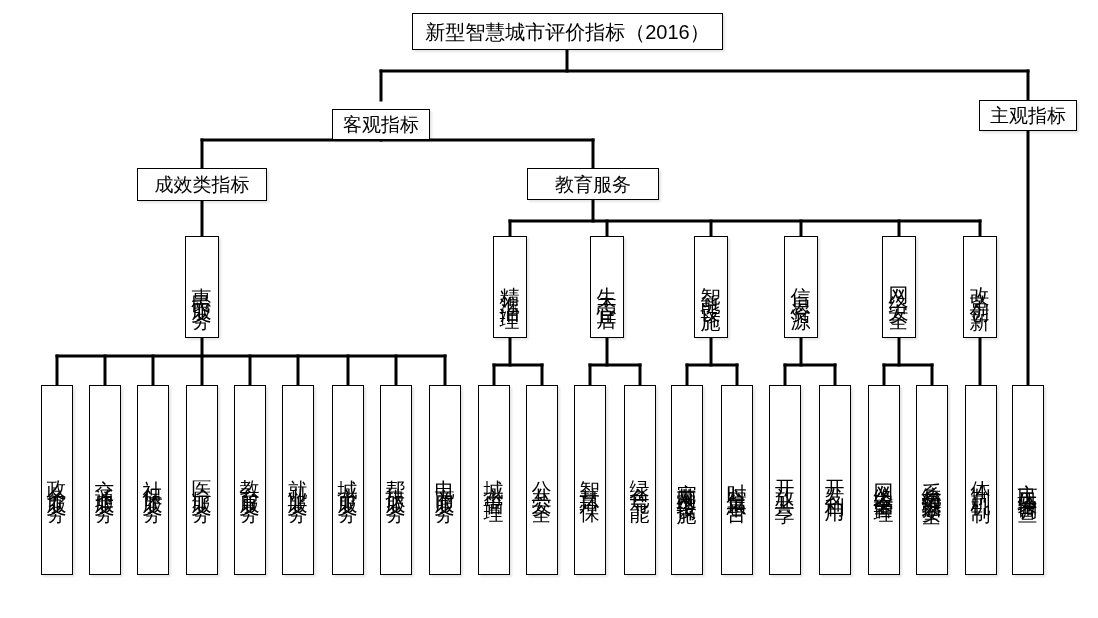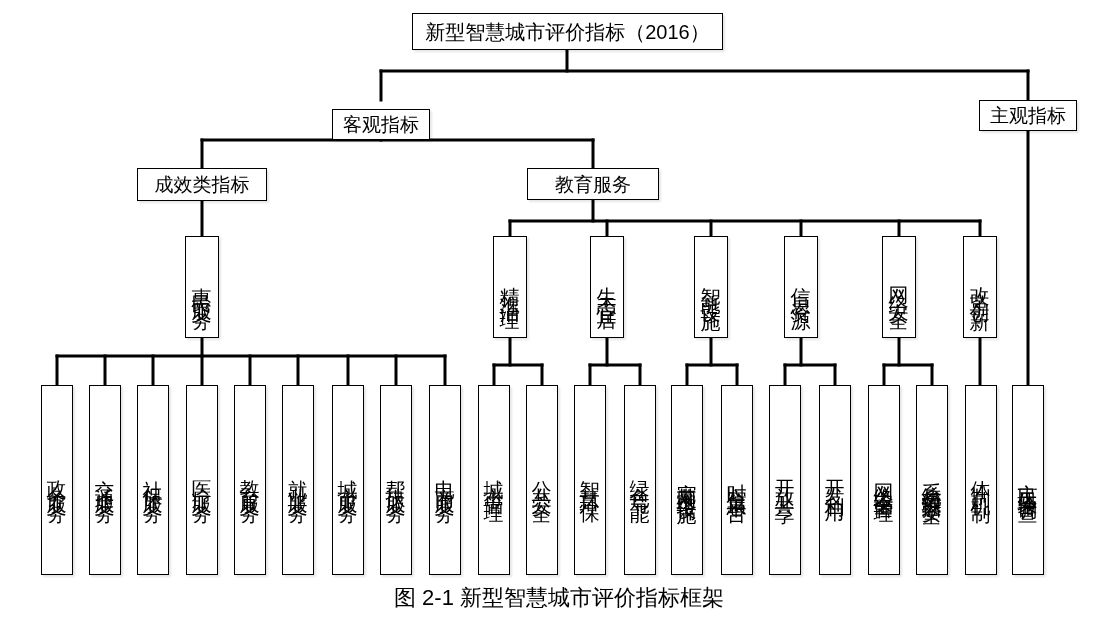--- a/index.html
+++ b/index.html
@@ -199,7 +199,6 @@
         <span>市民体验调查</span>
       </div>
     </div>
-  <div id="caption">图 2-1 新型智慧城市评价指标框架</div>
 </div>
 
 </body></html>

